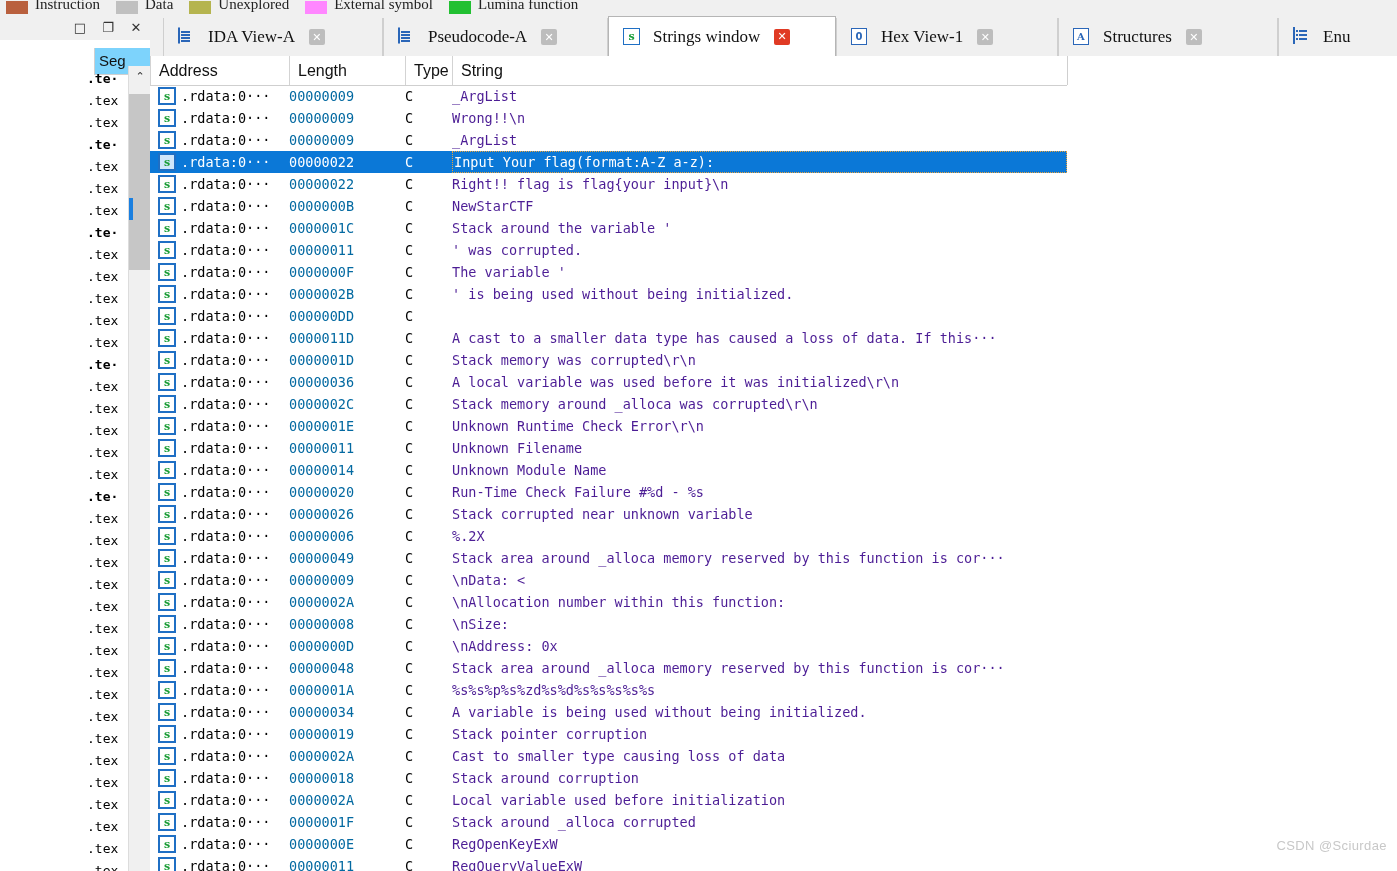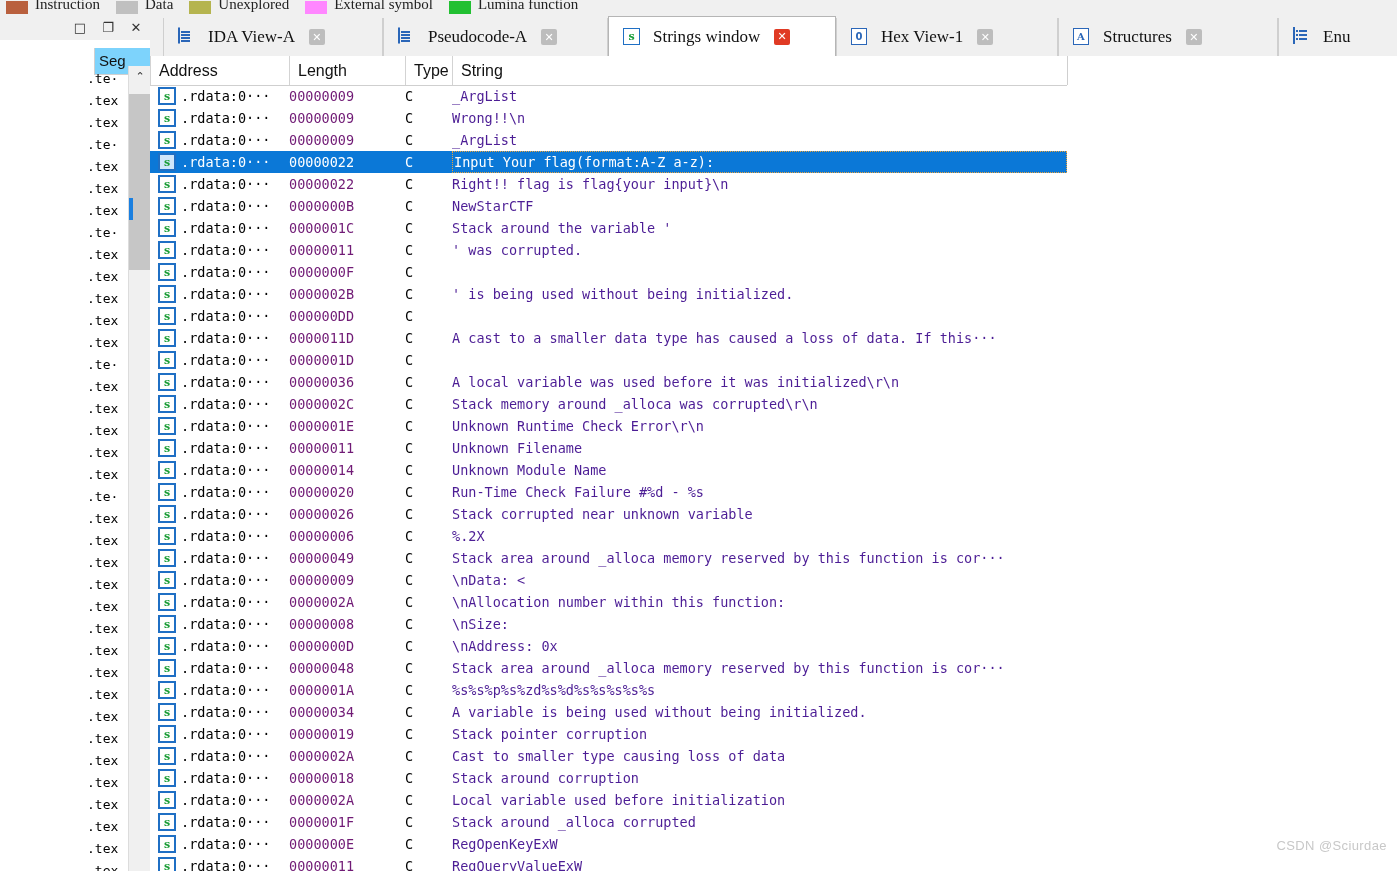--- a/index.html
+++ b/index.html
@@ -62,7 +62,7 @@
     font-family:"DejaVu Sans Mono", monospace;color:#000;
     white-space:nowrap;overflow:hidden;padding-left:2px;
   }
-  #seglist .segrow.bold{font-weight:normal;}
+  #seglist .segrow.bold{font-weight:bold;}
   
   #leftscroll{
     position:absolute;left:128px;top:26px;width:22px;height:831px;

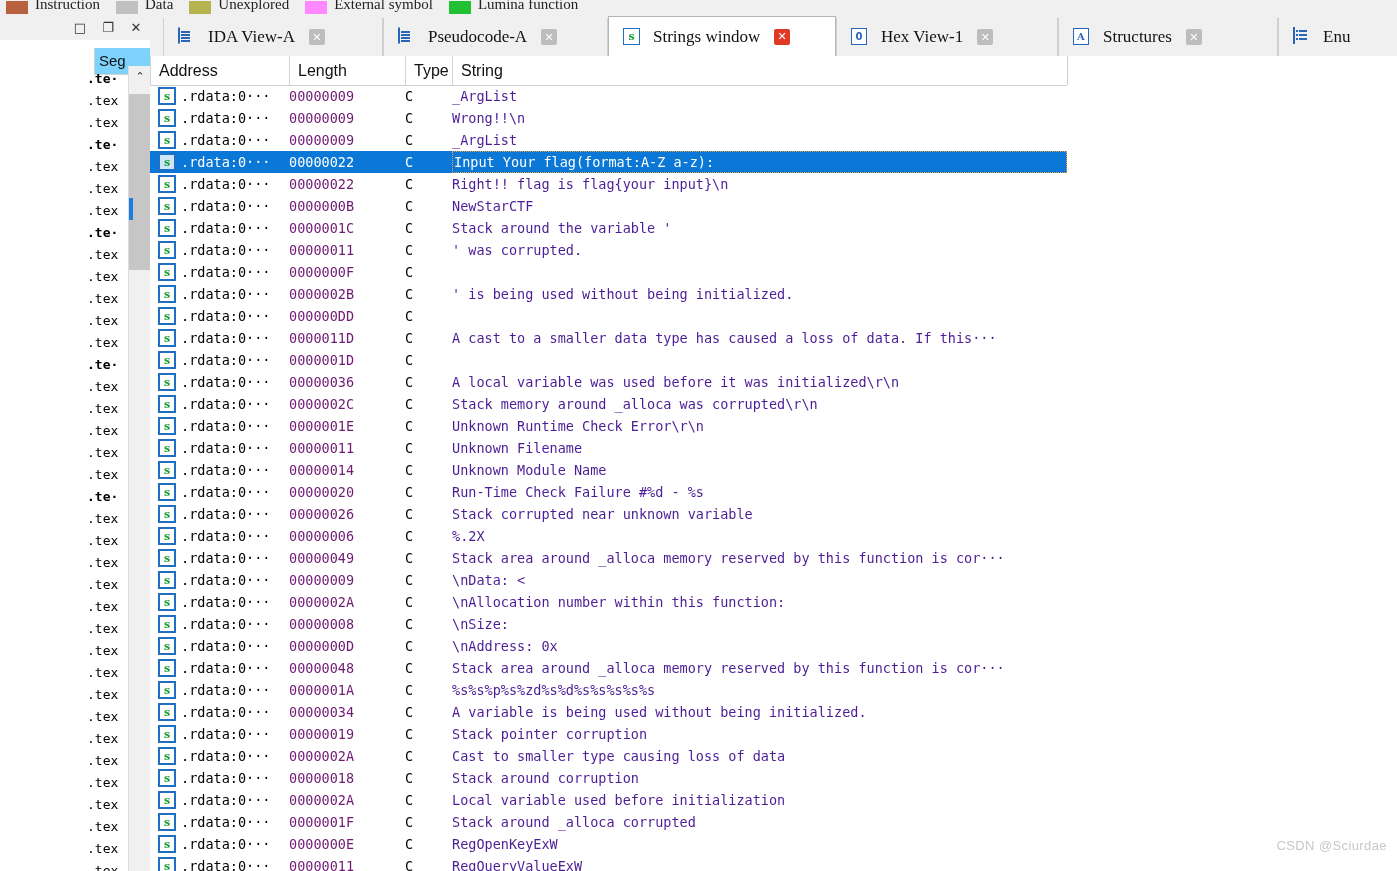--- a/index.html
+++ b/index.html
@@ -192,7 +192,7 @@
   }
   .row .cLen{
     position:absolute;left:139px;width:108px;
-    font-family:"DejaVu Sans Mono", monospace;font-size:13.5px;color:#701a75;
+    font-family:"DejaVu Sans Mono", monospace;font-size:13.5px;color:#0369a1;
     white-space:nowrap;
   }
   .row .cType{

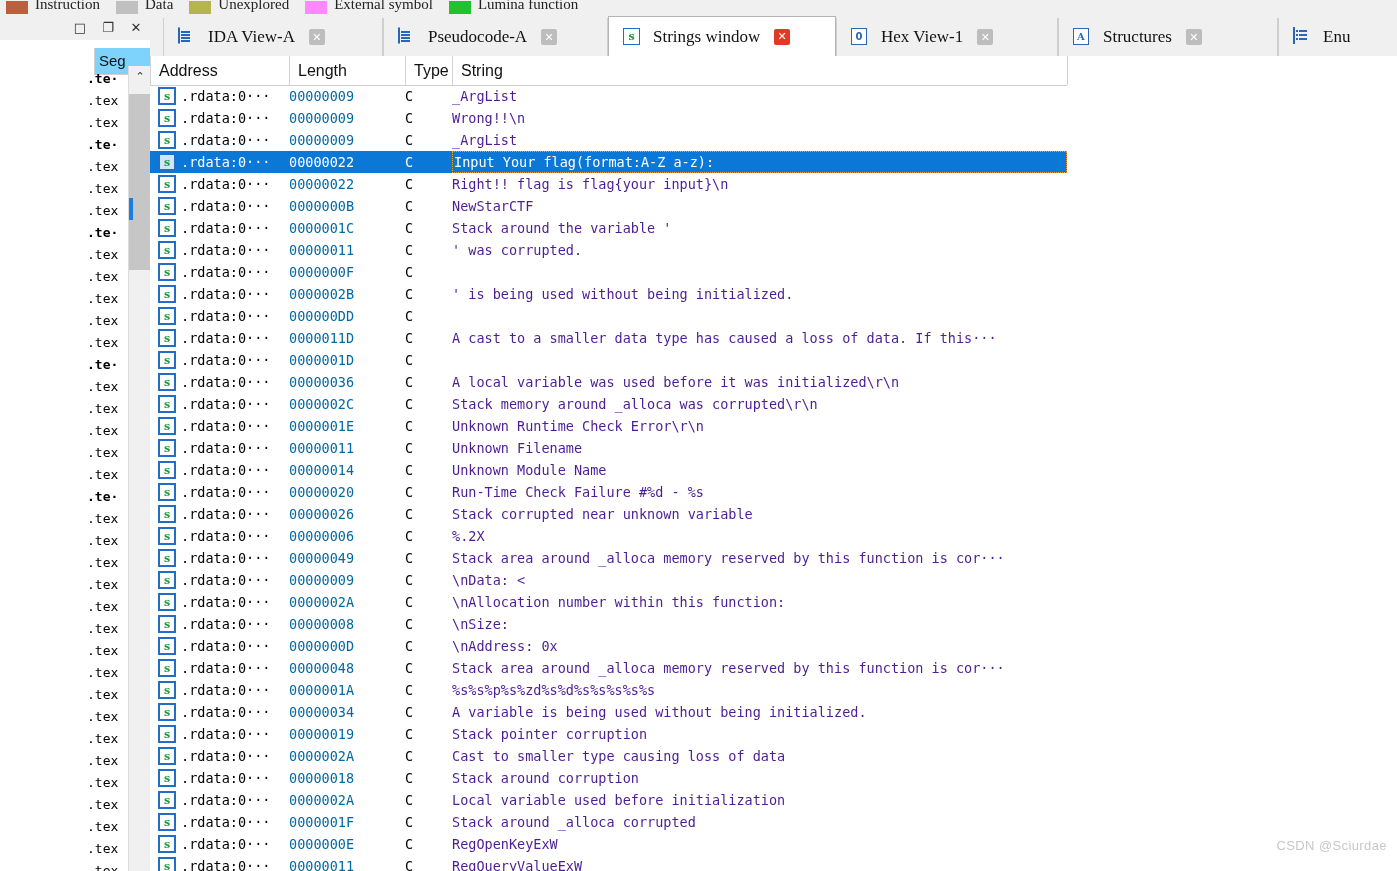--- a/index.html
+++ b/index.html
@@ -445,6 +445,7 @@
         <div class="cAddr">.rdata:0···</div>
         <div class="cLen">0000000F</div>
         <div class="cType">C</div>
+        <div class="cStr">The variable '</div>
       </div>
       <div class="row">
         <div class="cellIcon">

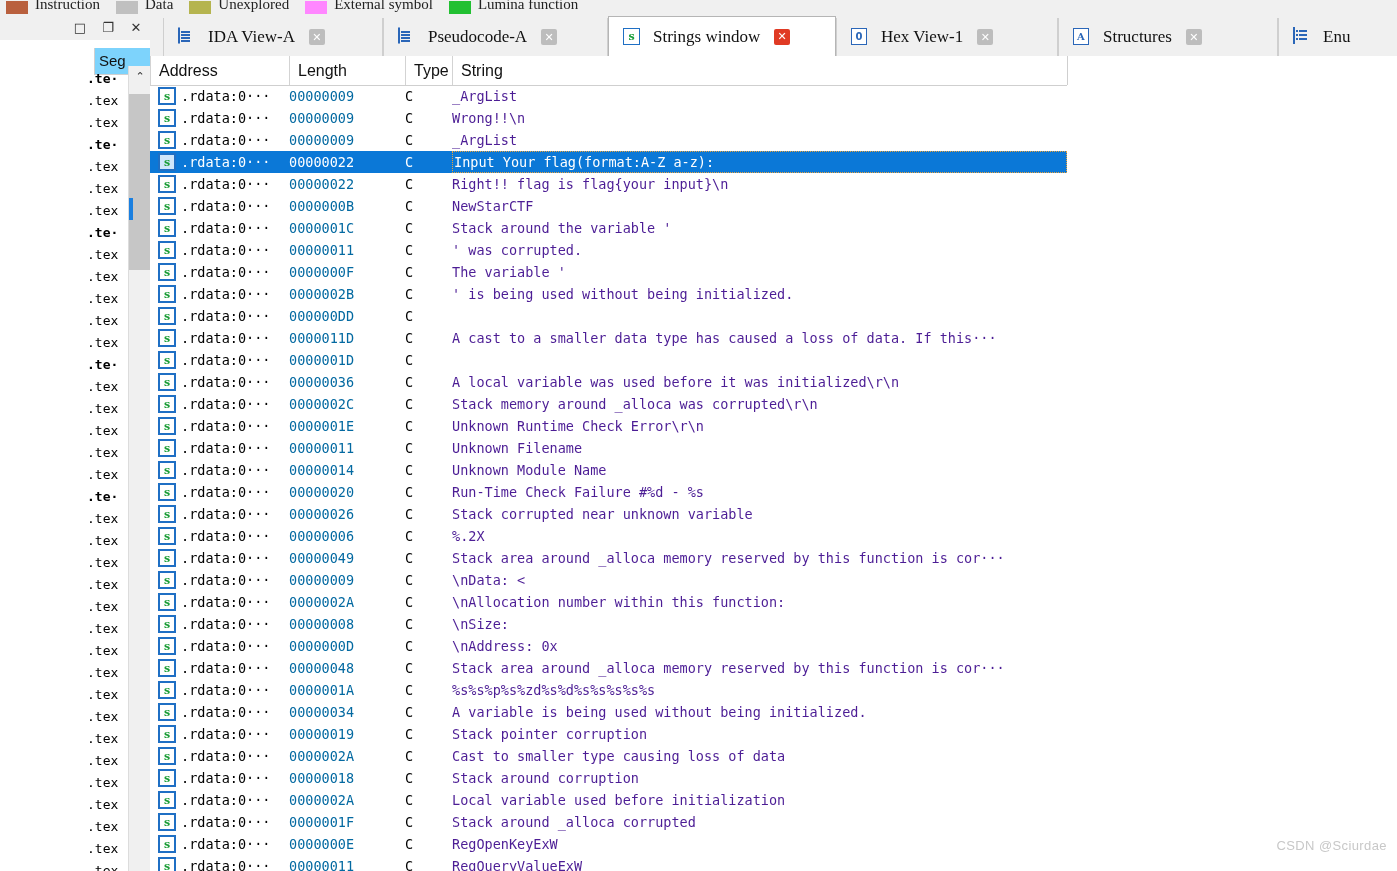--- a/index.html
+++ b/index.html
@@ -480,6 +480,7 @@
         <div class="cAddr">.rdata:0···</div>
         <div class="cLen">0000001D</div>
         <div class="cType">C</div>
+        <div class="cStr">Stack memory was corrupted\r\n</div>
       </div>
       <div class="row">
         <div class="cellIcon">

